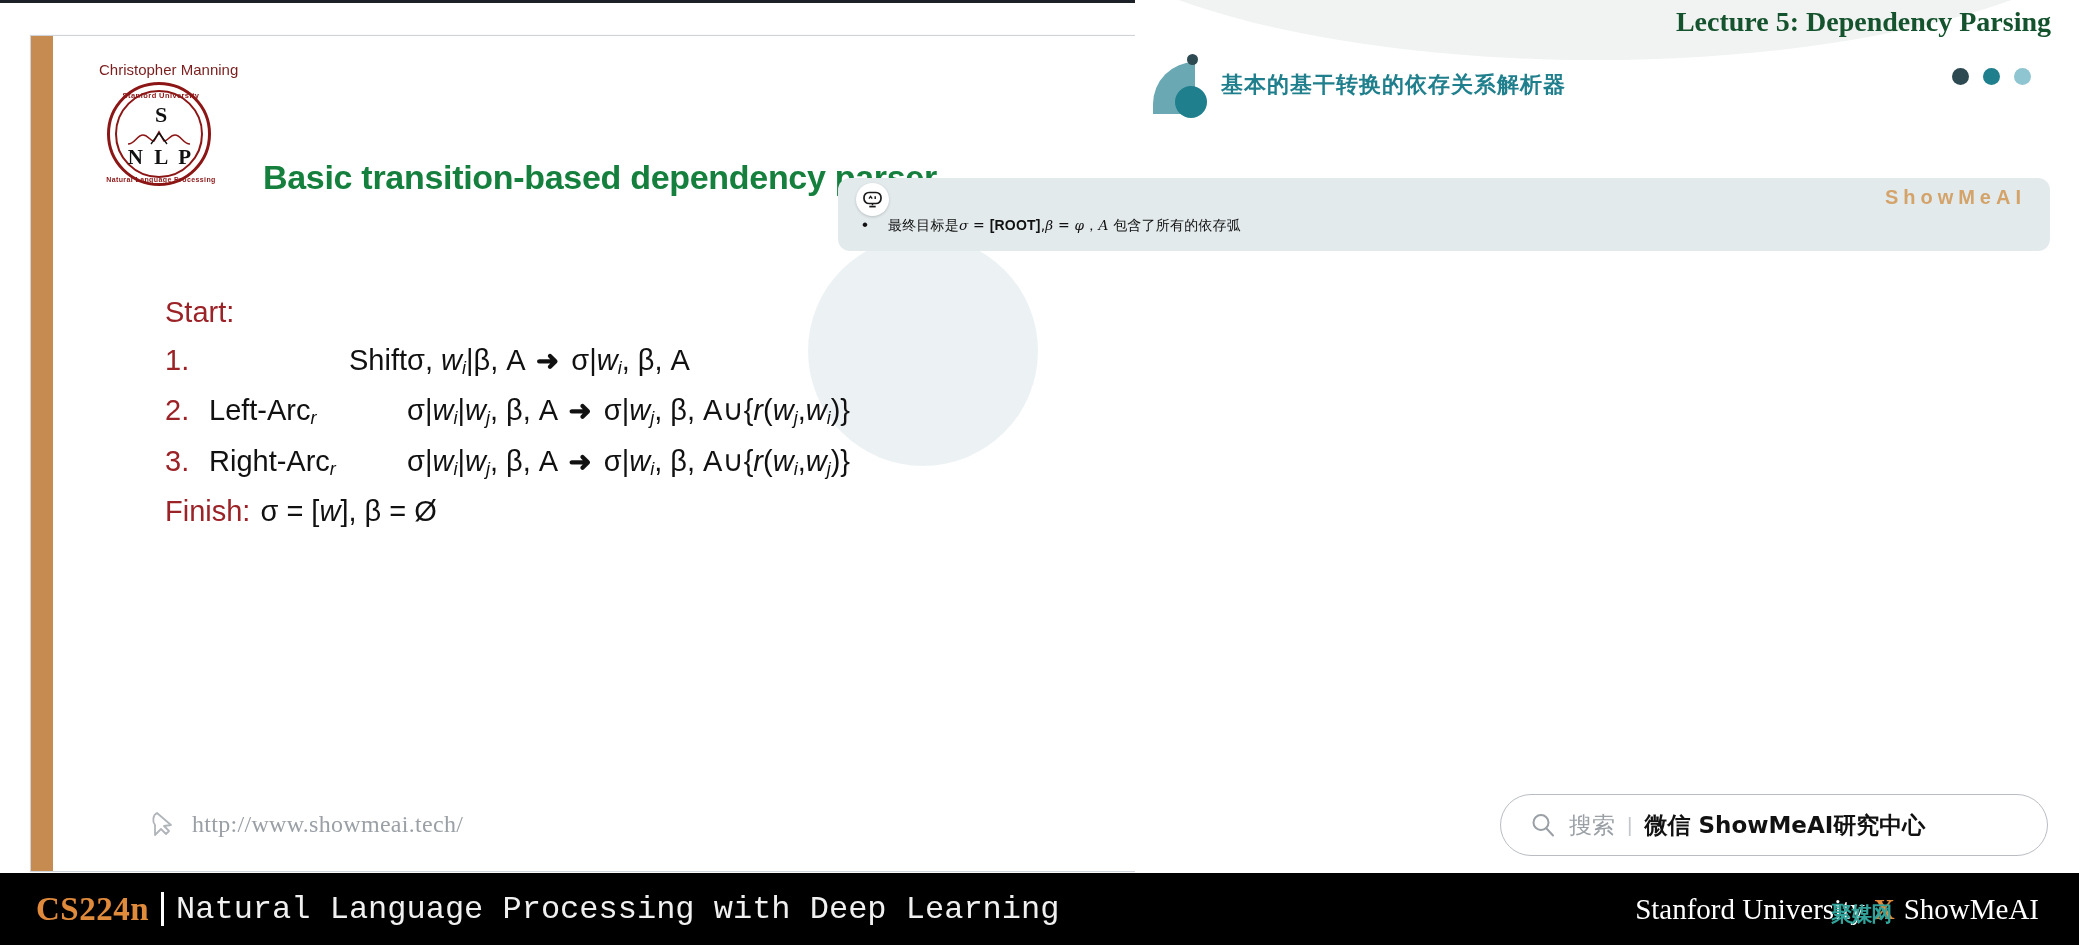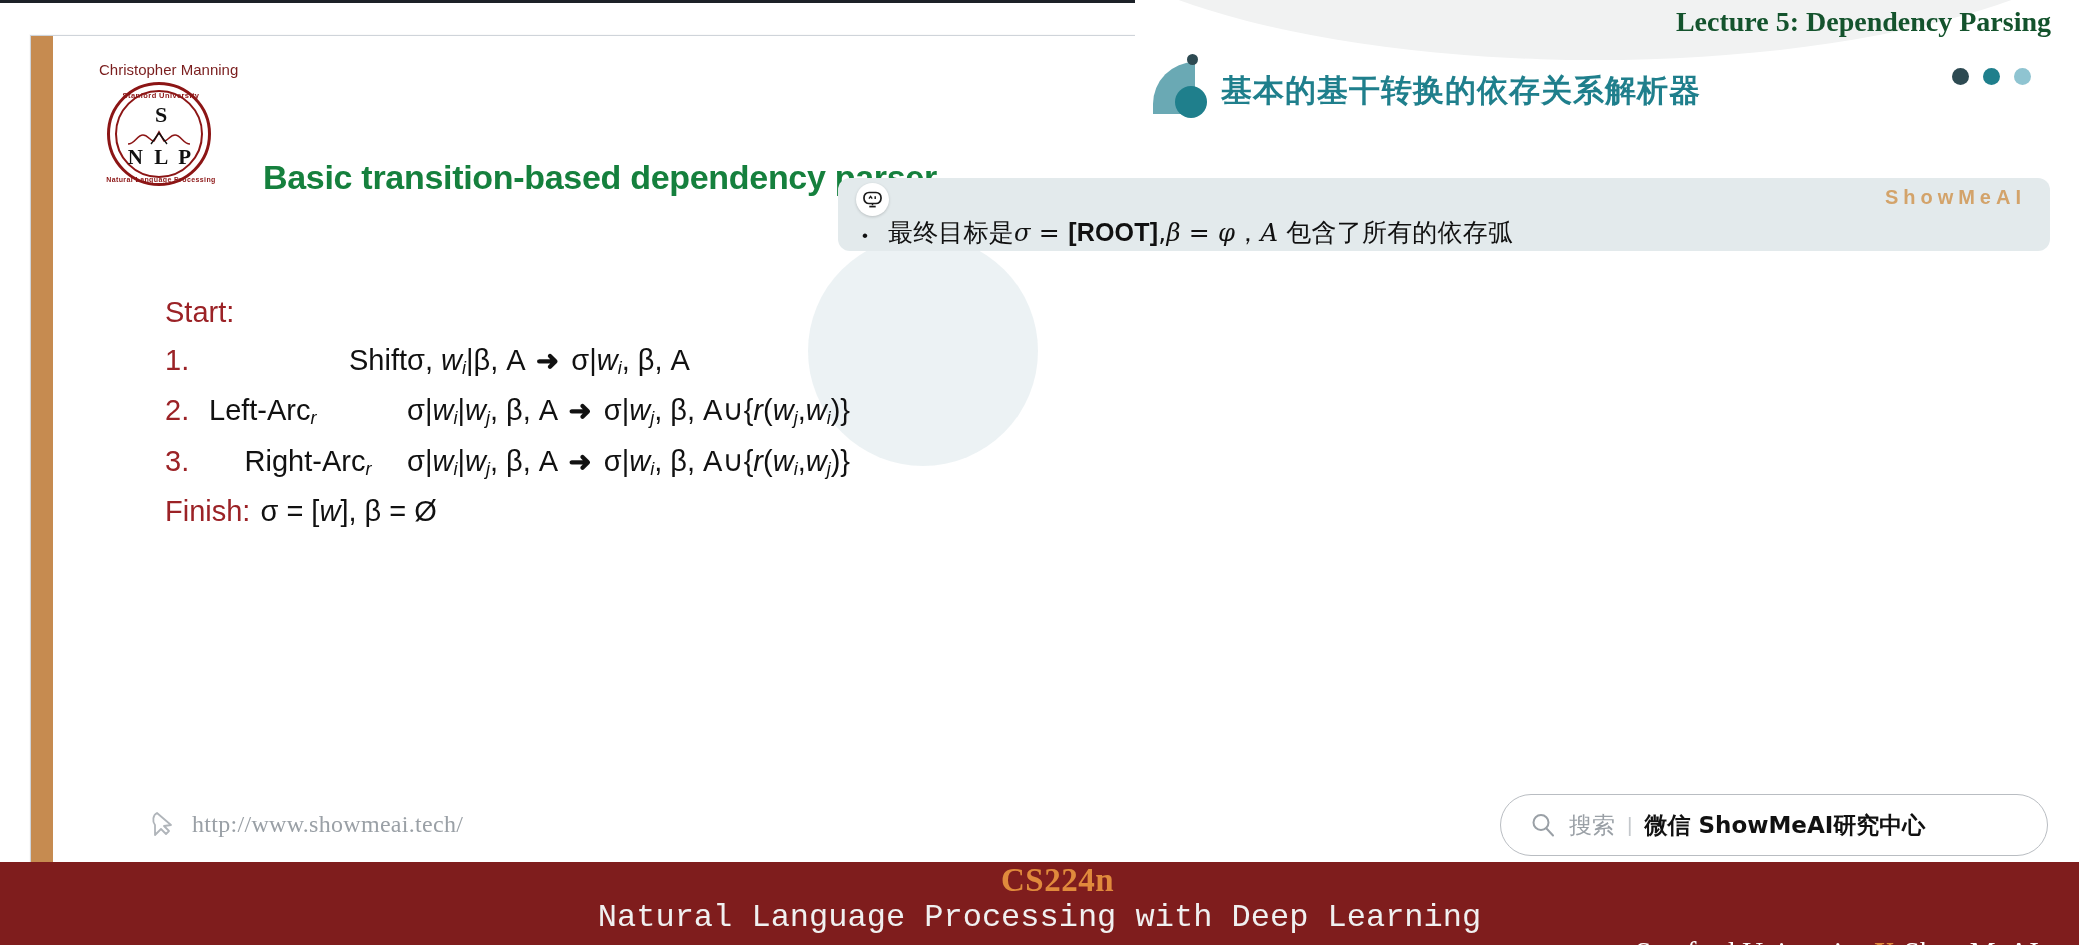--- a/index.html
+++ b/index.html
@@ -268,7 +268,7 @@
     position: absolute;
     left: 68px;
     top: 14px;
-    font-size: 31px;
+    font-size: 22px;
     font-weight: bold;
     color: #1f7f8c;
     letter-spacing: 1px;

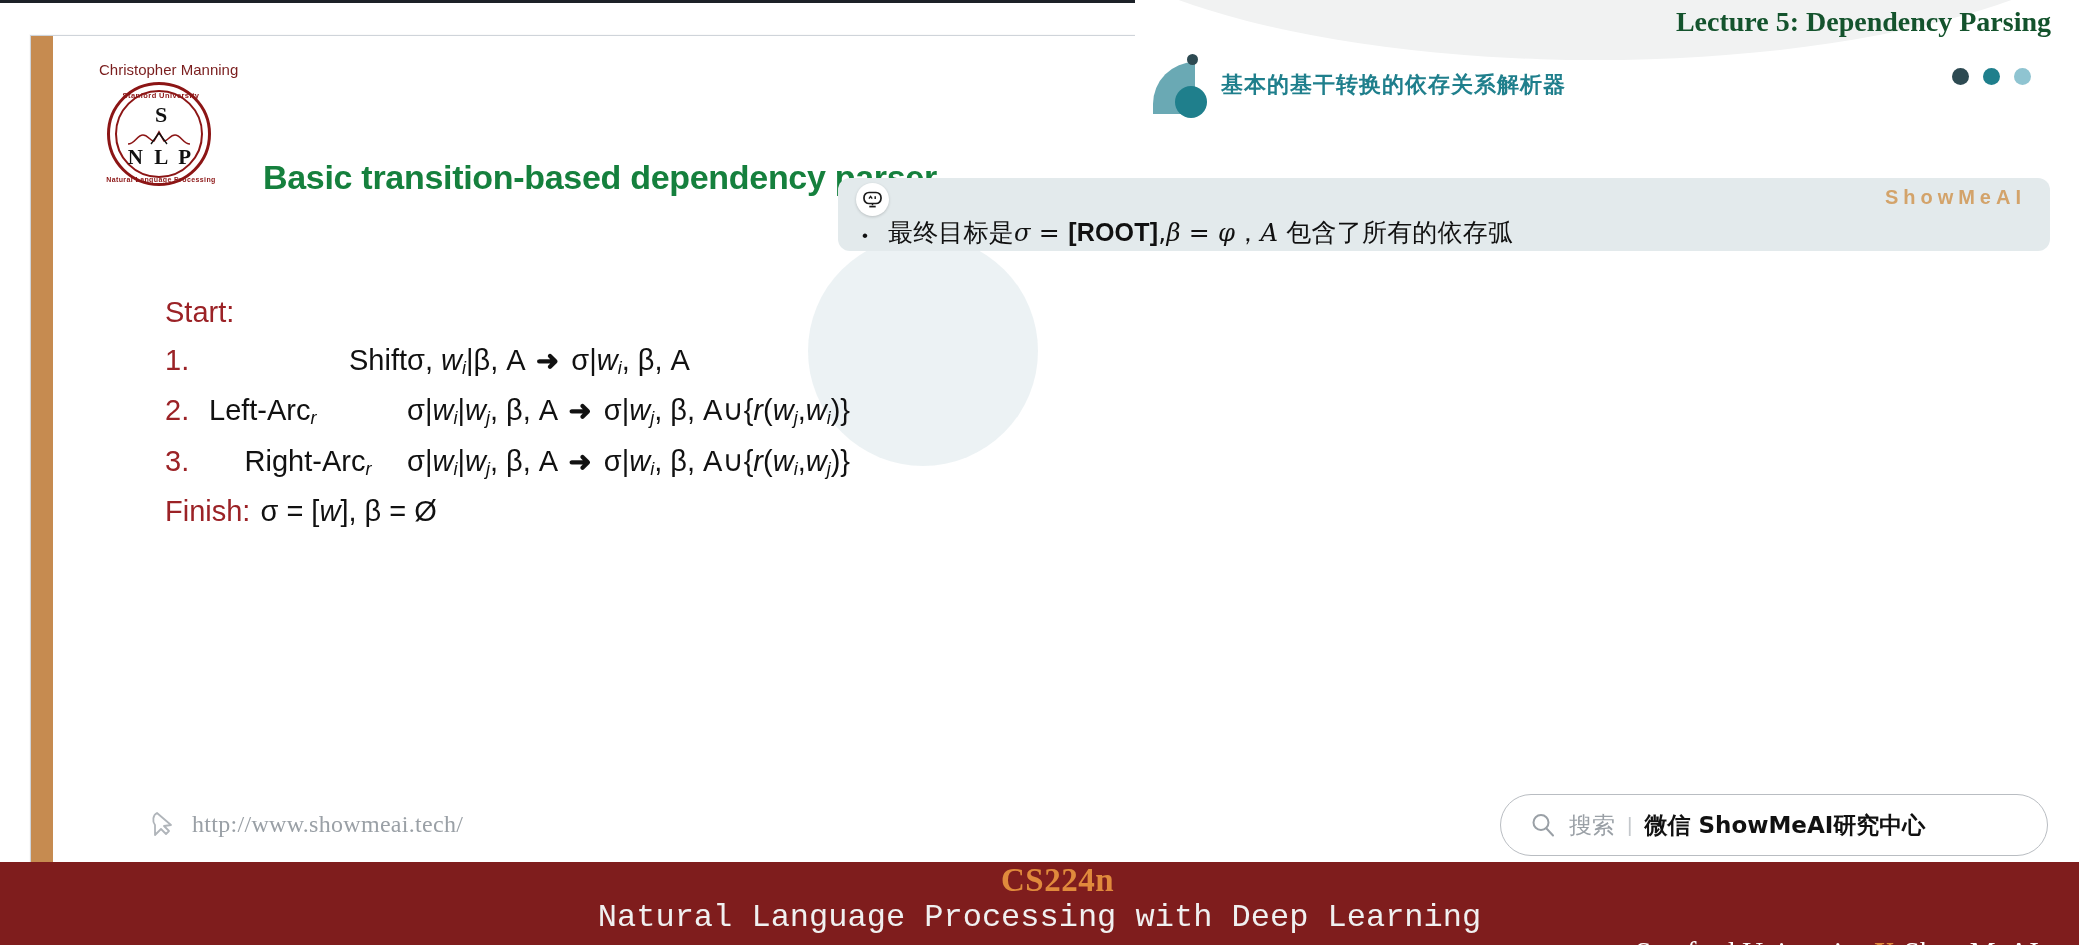--- a/index.html
+++ b/index.html
@@ -334,7 +334,7 @@
     line-height: 1;
   }
   #note-text {
-    font-size: 25px;
+    font-size: 14px;
     color: #111111;
     font-family: "DejaVu Sans", "Liberation Sans", sans-serif;
     letter-spacing: 0.2px;

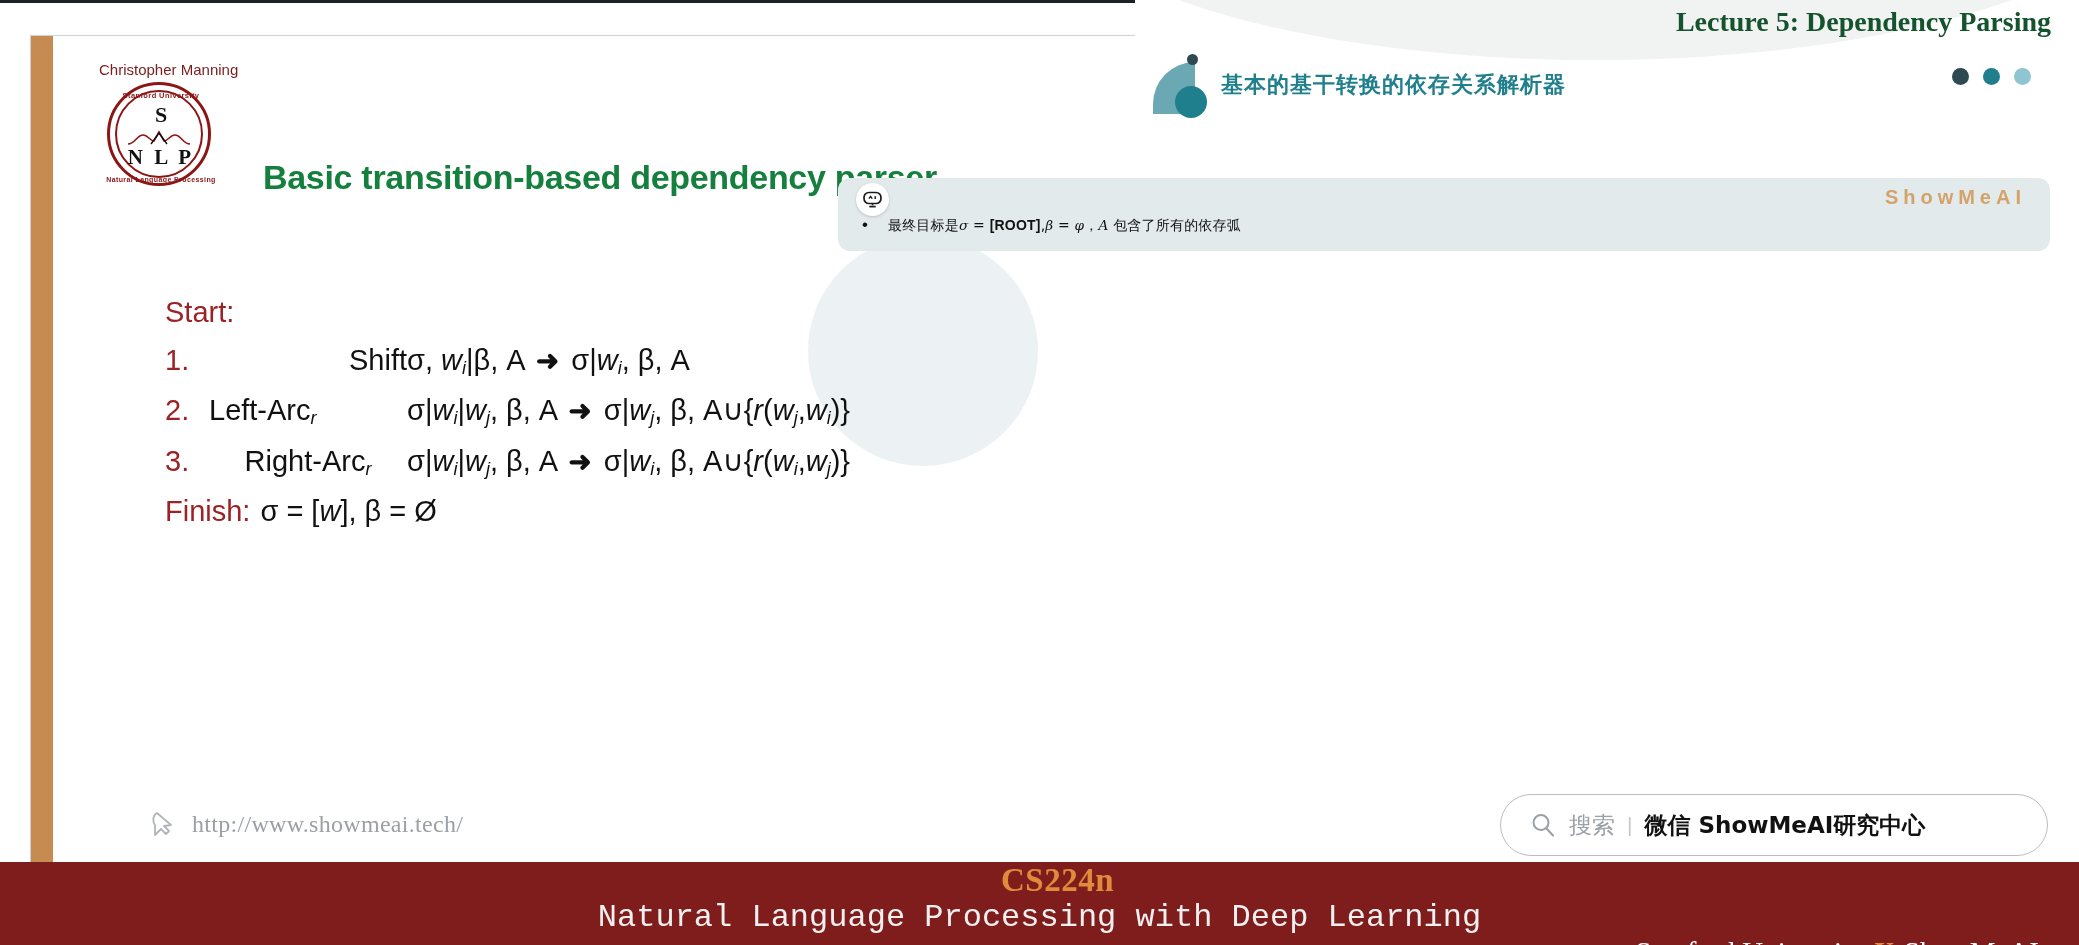--- a/index.html
+++ b/index.html
@@ -160,7 +160,7 @@
   .w-num        { width: 44px; }
   .w-name-shift { width: 198px; text-align: right; }
   .w-name-left  { width: 198px; }
-  .w-name-right { width: 198px; text-align: center; }
+  .w-name-right { width: 198px; }
   em.it { font-style: italic; }
   sub.sb { font-size: 0.62em; font-style: italic; vertical-align: -0.25em; }
   .arrow-glyph {

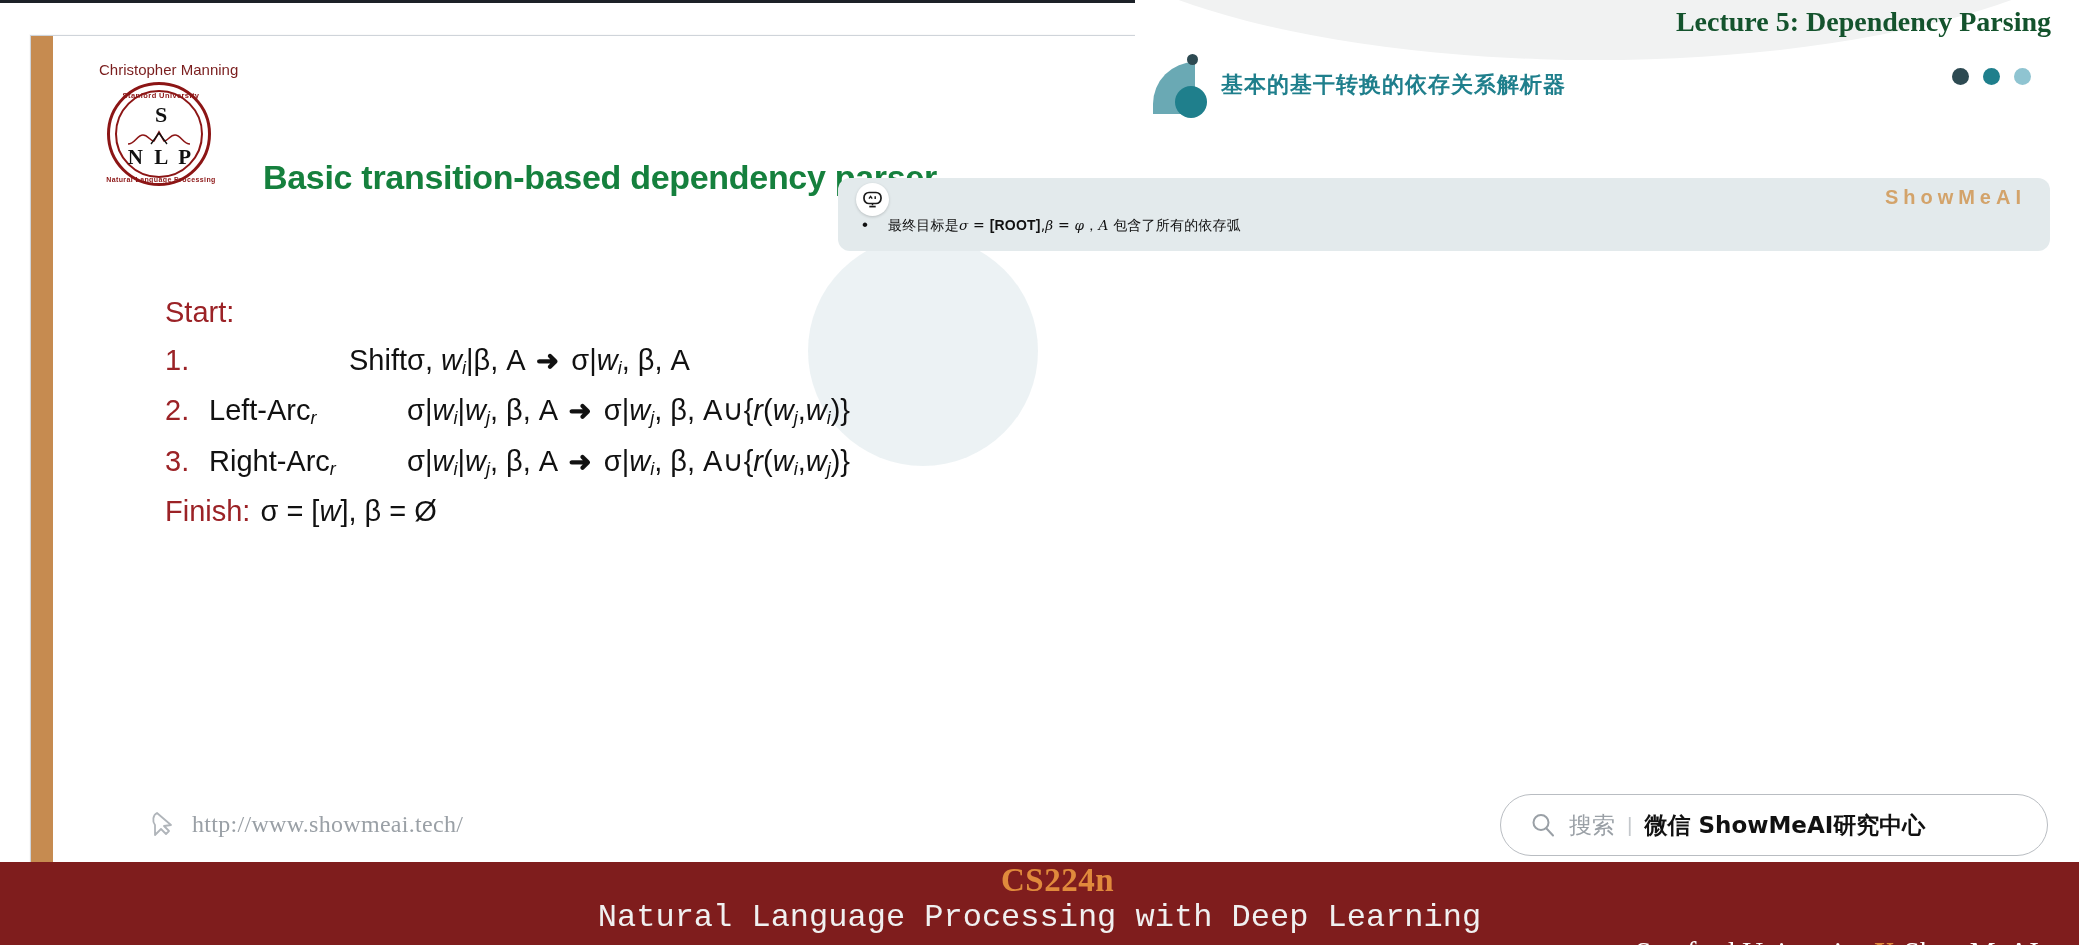--- a/index.html
+++ b/index.html
@@ -398,11 +398,10 @@
     left: 0;
     bottom: 0;
     width: 2079px;
-    height: 83px;
-    background: #7f1d1d;
+    height: 72px;
+    background: #000000;
     display: flex;
     align-items: center;
-    flex-direction: column;
   }
   #brand-course {
     margin-left: 36px;

